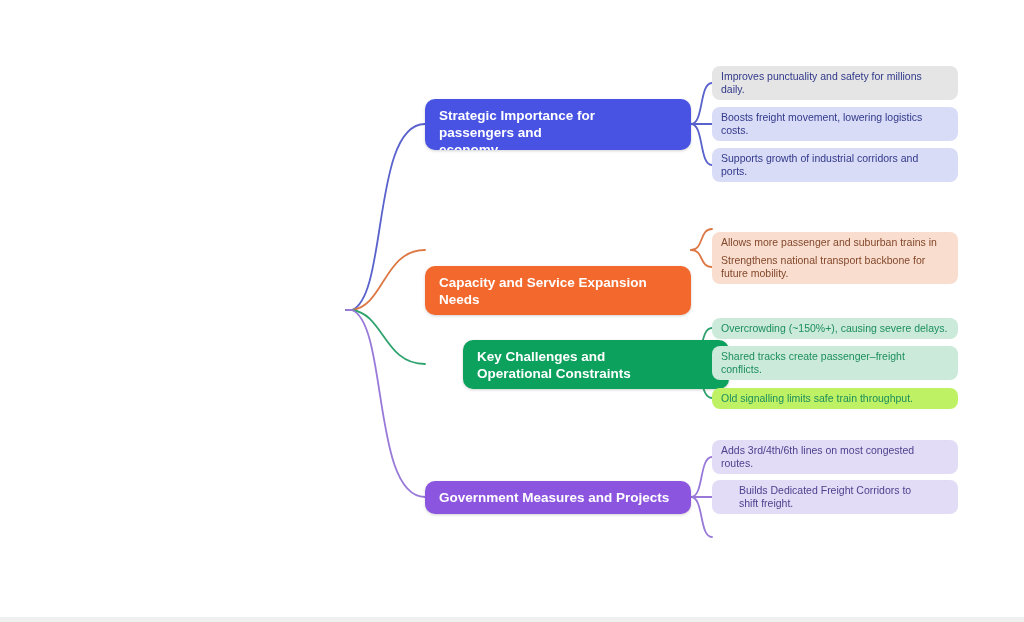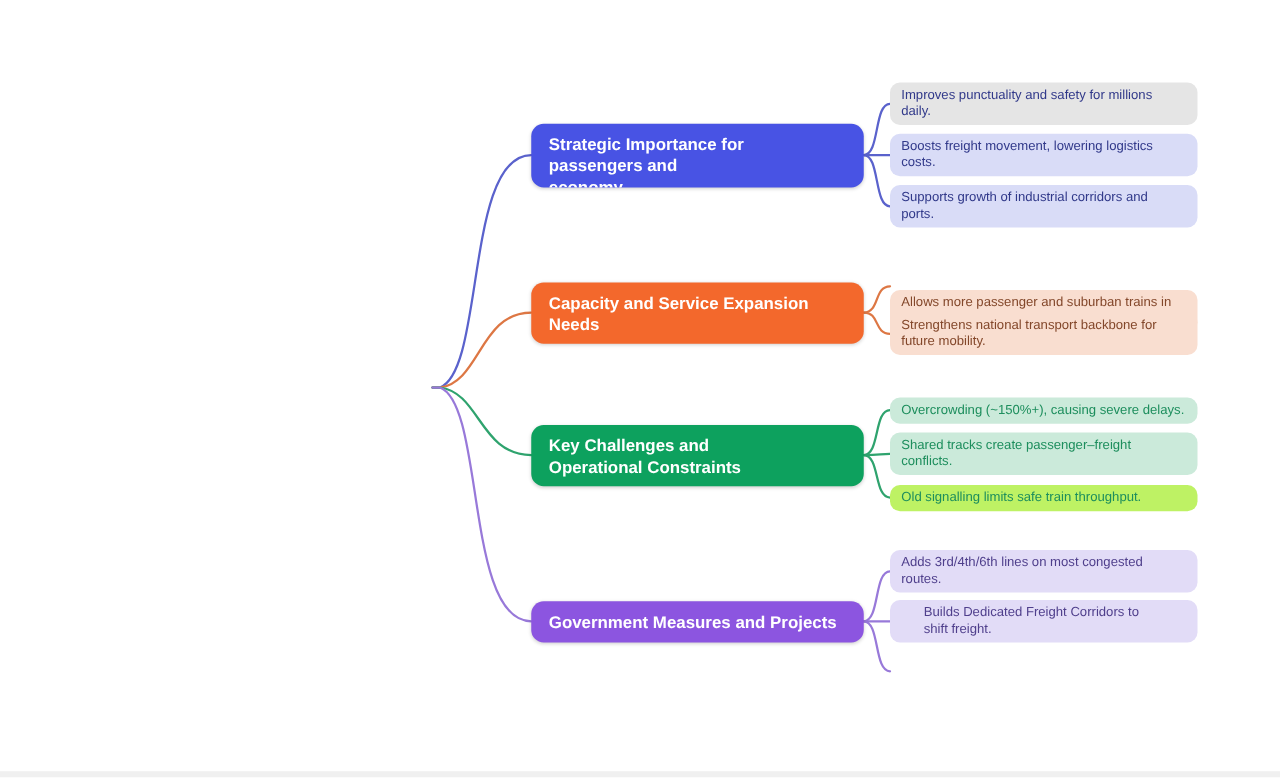--- a/index.html
+++ b/index.html
@@ -118,7 +118,7 @@
   <div class="branch b1" style="background: rgb(72, 83, 228);">Strategic Importance for
 passengers and
 economy</div>
-  <div class="branch b2" style="background: rgb(243, 104, 44);">Capacity and Service Expansion
+  <div class="branch b2" style="background: rgb(243, 104, 44); margin-top: 40px;">Capacity and Service Expansion
 Needs</div>
   <div class="branch b3" style="background: rgb(13, 161, 94);">Key Challenges and
 Operational Constraints</div>

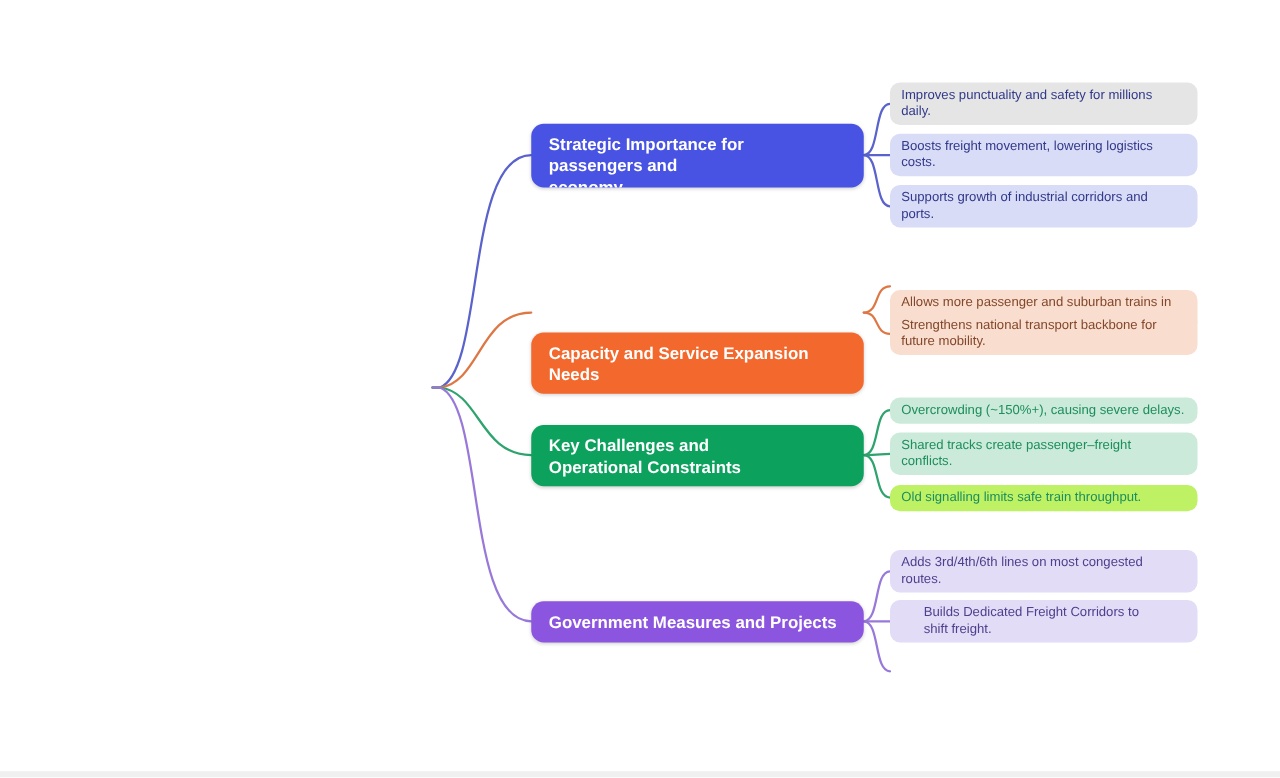--- a/index.html
+++ b/index.html
@@ -51,7 +51,7 @@
   }
   .b1 { top: 99px;  height: 51px; }
   .b2 { top: 226px; height: 49px; }
-  .b3 { top: 340px; height: 49px; }
+  .b3 { top: 340px; height: 49px; margin-left: 38px; }
   .b4 { top: 481px; height: 33px; }
 
   .leaf {

